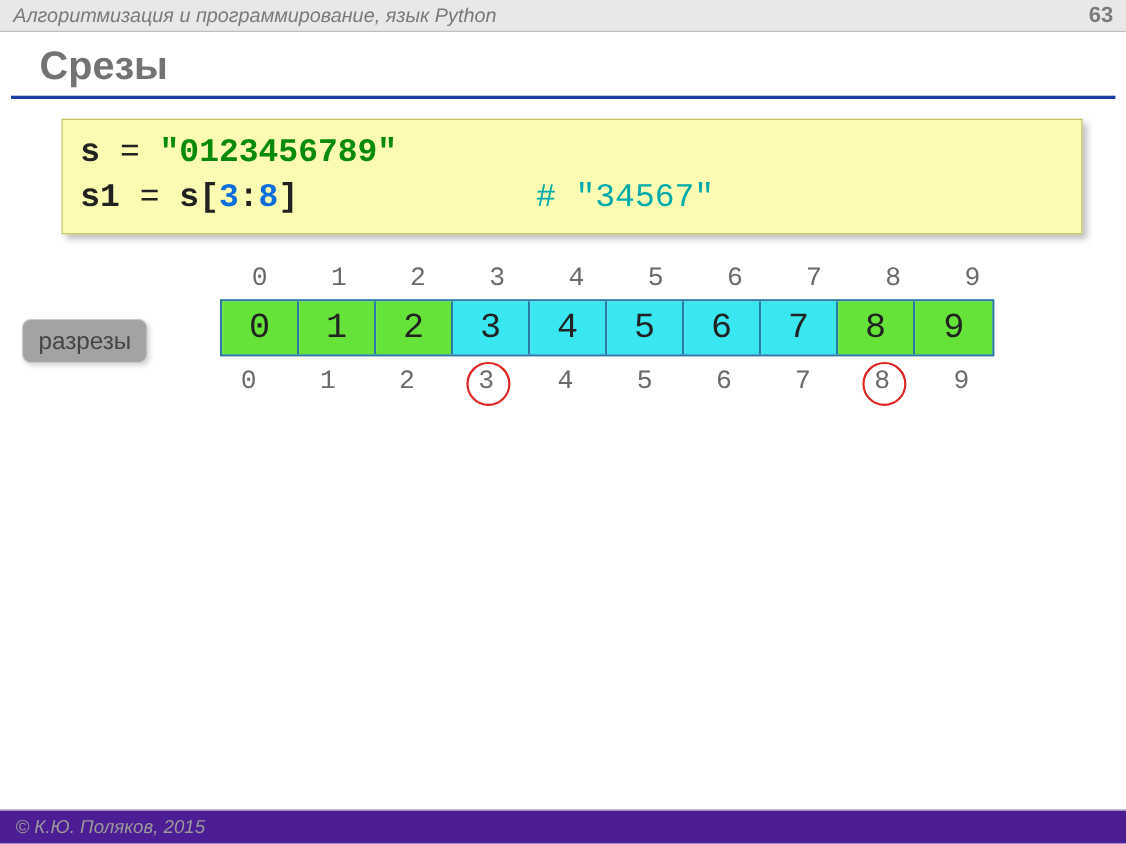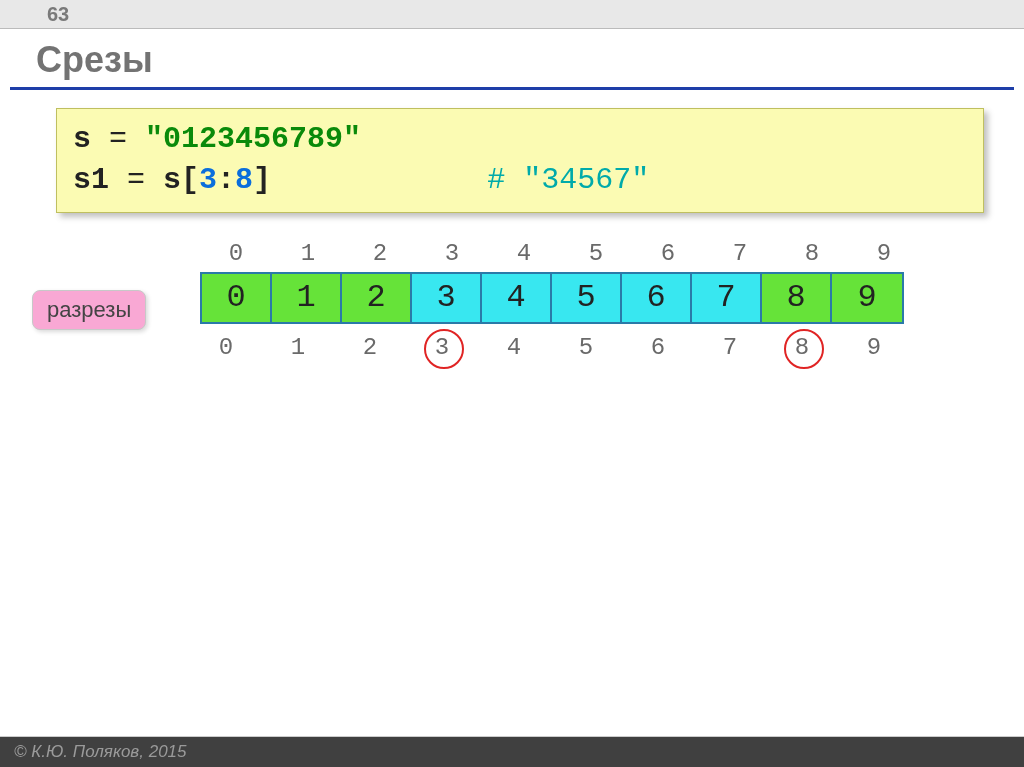--- a/index.html
+++ b/index.html
@@ -152,6 +152,7 @@
 <body>
 
 <div class="header-bar">
+  <span>Алгоритмизация и программирование, язык Python</span>
   <span class="page-number">63</span>
 </div>
 

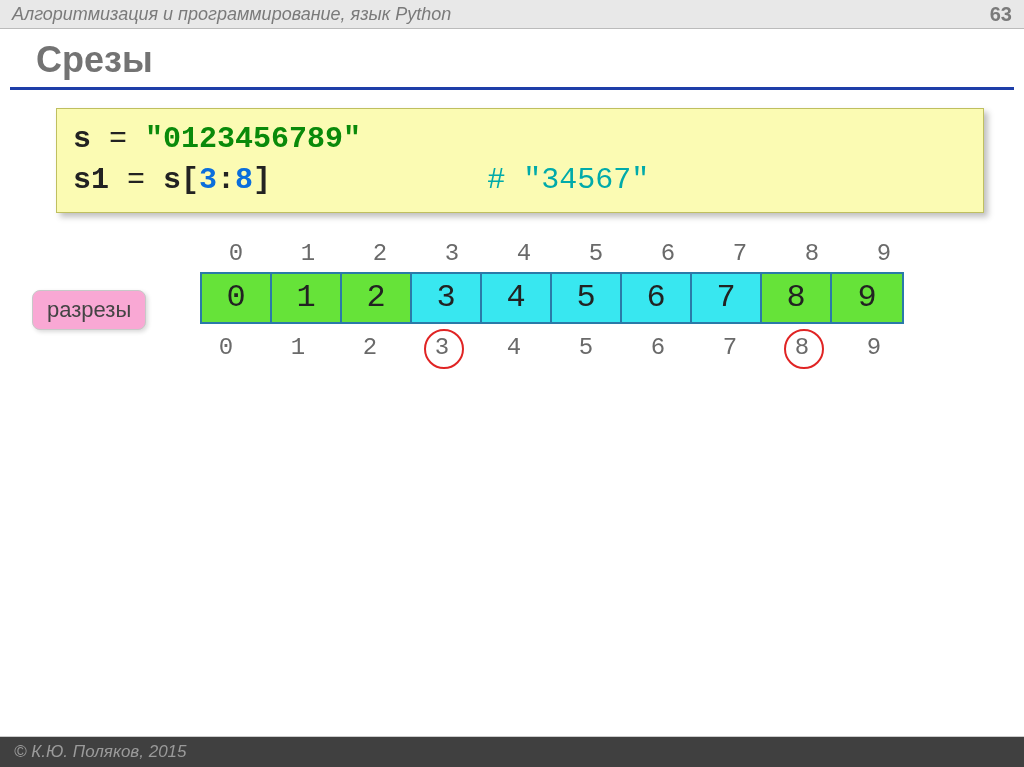--- a/index.html
+++ b/index.html
@@ -64,9 +64,9 @@
   }
   .cuts-label {
     position: absolute;
-    left: 32px;
+    left: 20px;
     top: 60px;
-    background: #f9a8d4;
+    background: #a3a3a3;
     border: 1px solid #c8c8c8;
     border-radius: 8px;
     padding: 6px 14px;

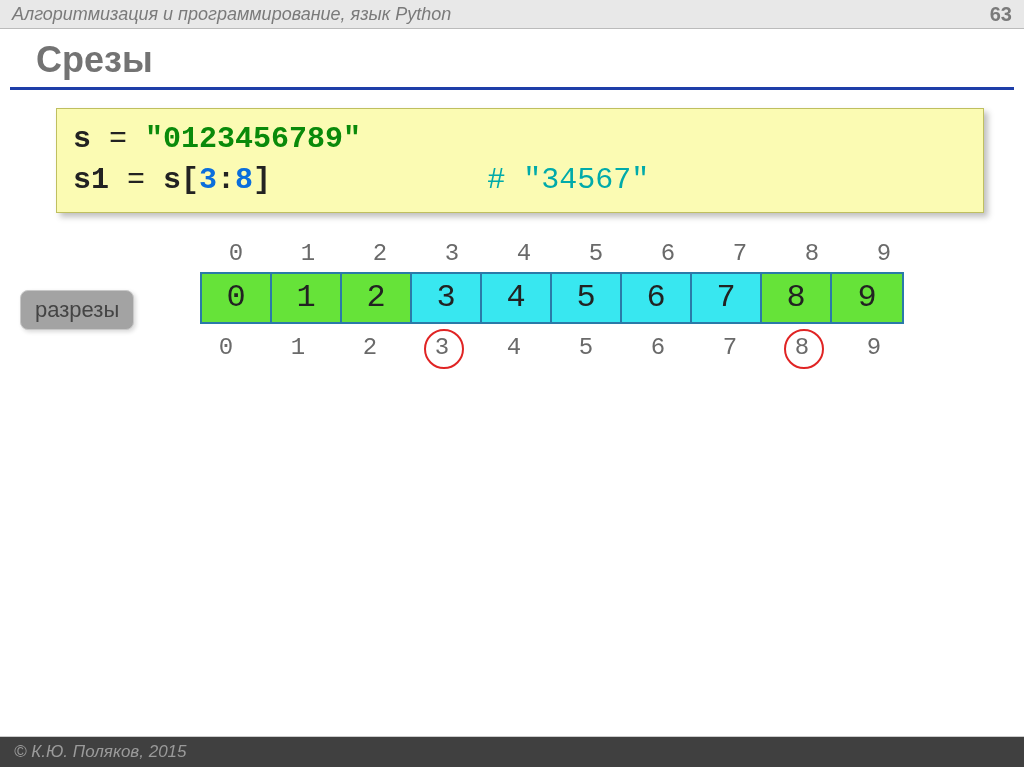--- a/index.html
+++ b/index.html
@@ -138,7 +138,7 @@
     right: 0;
     height: 30px;
     line-height: 30px;
-    background: #404040;
+    background: #4c1d95;
     border-top: 1px solid #ccc;
     display: flex;
     justify-content: space-between;

